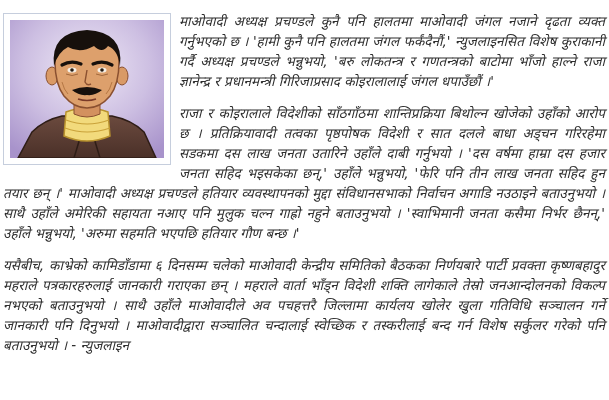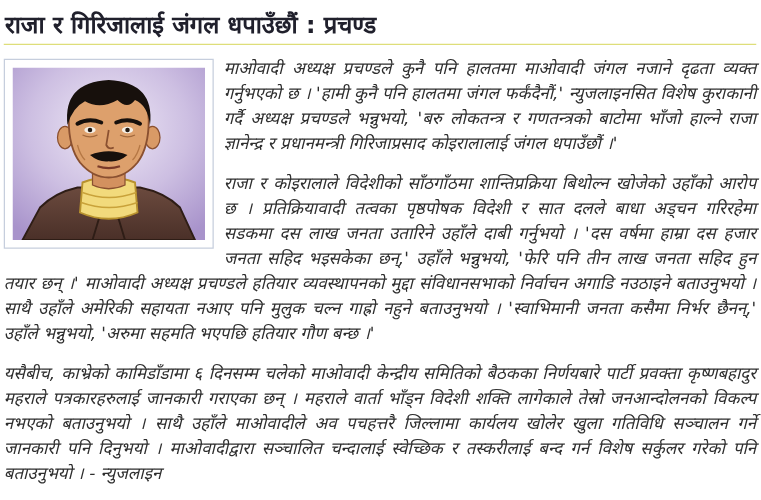--- a/index.html
+++ b/index.html
@@ -54,7 +54,6 @@
 <div class="page">
 
 
-  <h1 class="headline">राजा र गिरिजालाई जंगल धपाउँछौं : प्रचण्ड</h1>
 
   <div class="article">
 

